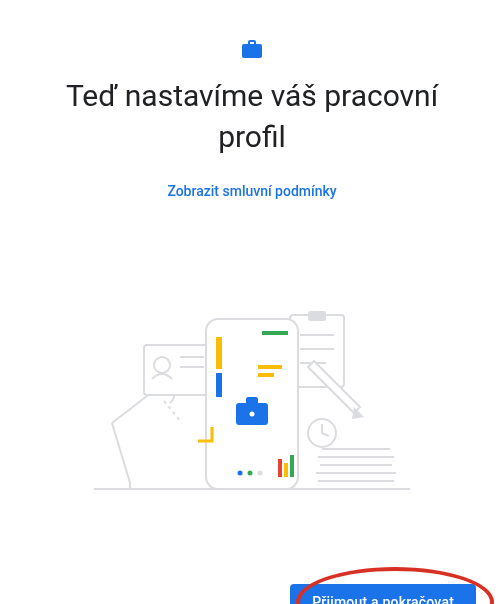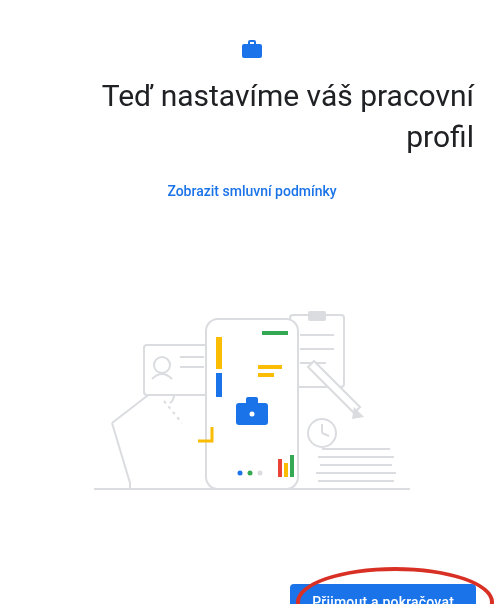--- a/index.html
+++ b/index.html
@@ -26,7 +26,6 @@
     margin:0 30px 24px;
     line-height:1.35;
     color:#202124;
-    text-align:right;
   }
   .terms-link{
     display:inline-block;

